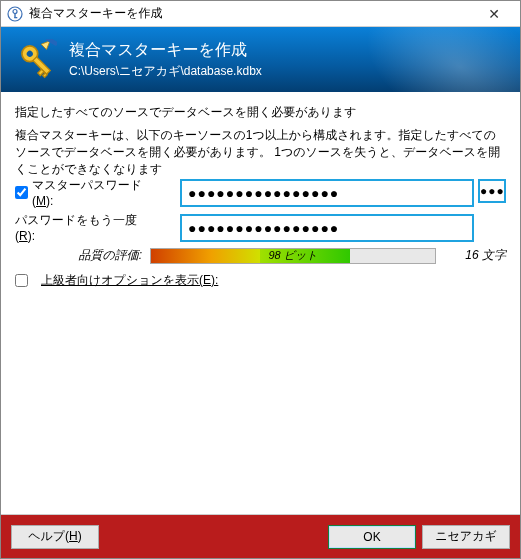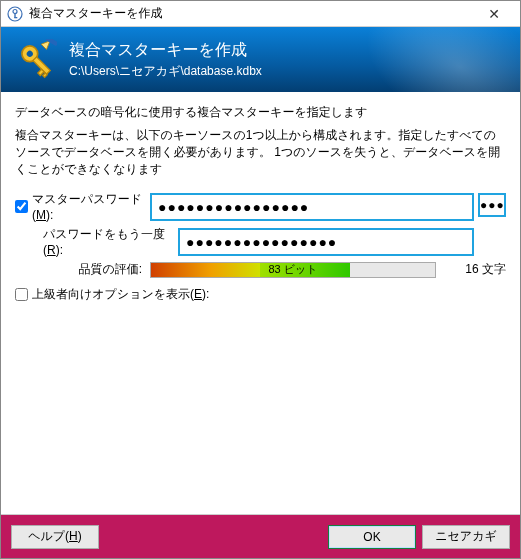--- a/index.html
+++ b/index.html
@@ -80,7 +80,7 @@
 </div>
 
 <div class="content">
-  <div class="desc1">データベースの暗号化に使用する複合マスターキーを指定します</div>
+  <div class="desc1">指定したすべてのソースでデータベースを開く必要があります</div>
   <div class="desc2">複合マスターキーは、以下のキーソースの1つ以上から構成されます。指定したすべてのソースでデータベースを開く必要があります。 1つのソースを失うと、データベースを開くことができなくなります</div>
 
   <div class="form-row">

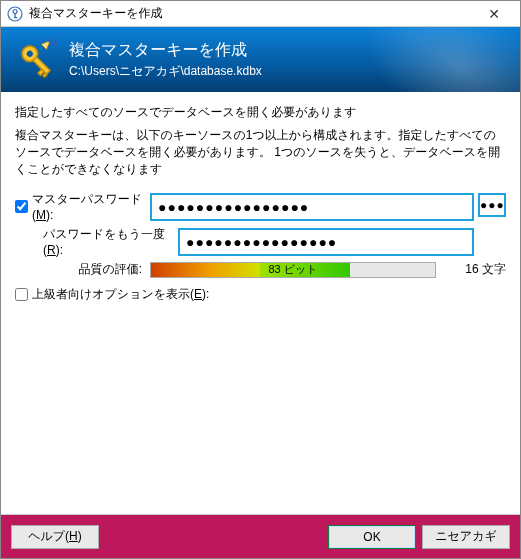--- a/index.html
+++ b/index.html
@@ -16,7 +16,7 @@
   .banner .subtitle { font-size: 12px; margin-top: 2px; }
   .content { padding: 12px 14px 0 14px; font-size: 12px; color: #000; }
   .desc1 { margin-bottom: 6px; }
-  .desc2 { margin-bottom: 14px; line-height: 1.4; }
+  .desc2 { line-height: 1.4; }
   .form-row { display: flex; align-items: center; margin-bottom: 4px; }
   .form-row .label-col { width: 135px; display: flex; align-items: center; gap: 4px; }
   .form-row .label-col input[type=checkbox] { margin: 0; }

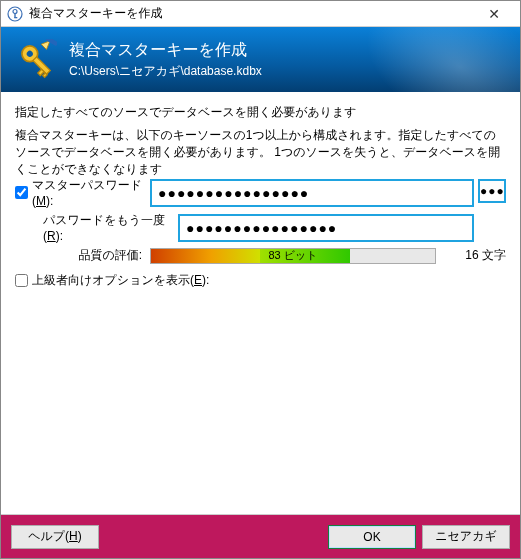--- a/index.html
+++ b/index.html
@@ -17,7 +17,7 @@
   .content { padding: 12px 14px 0 14px; font-size: 12px; color: #000; }
   .desc1 { margin-bottom: 6px; }
   .desc2 { line-height: 1.4; }
-  .form-row { display: flex; align-items: center; margin-bottom: 4px; }
+  .form-row { display: flex; align-items: center; margin-bottom: 4px; gap: 30px; }
   .form-row .label-col { width: 135px; display: flex; align-items: center; gap: 4px; }
   .form-row .label-col input[type=checkbox] { margin: 0; }
   .form-row .label-col label { font-size: 12px; }

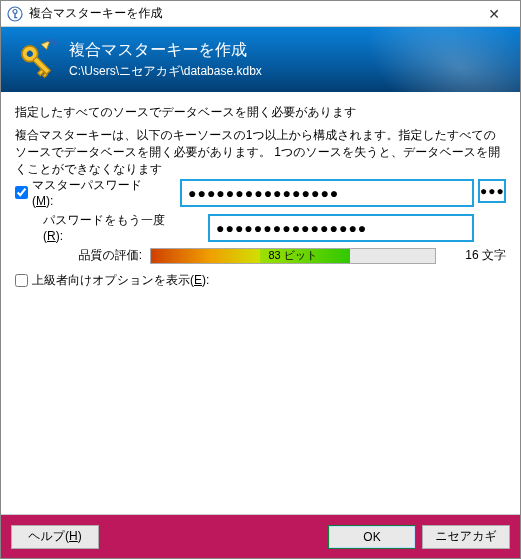--- a/index.html
+++ b/index.html
@@ -97,7 +97,7 @@
   </div>
 
   <div class="form-row">
-    <div class="label-col" style="justify-content:flex-end;padding-right:0;margin-left:28px;">
+    <div class="label-col" style="justify-content:flex-end;padding-right:0;">
       <label><span>パスワードをもう一度(<u>R</u>):</span></label>
     </div>
     <div class="field-col">

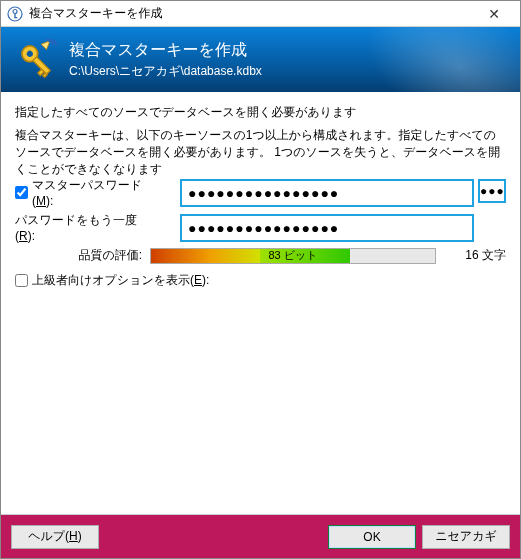--- a/index.html
+++ b/index.html
@@ -25,7 +25,7 @@
   .pw-box { border: 2px solid #1fa3e0; background: #fff; padding: 2px; }
   .pw-input { width: 100%; height: 20px; border: none; font-size: 14px; letter-spacing: 1px; padding: 0 4px; font-family: sans-serif; }
   .dots-btn { width: 28px; height: 24px; margin-left: 4px; border: 2px solid #1fa3e0; background: #fdfdfd; font-size: 12px; font-weight: bold; cursor: pointer; letter-spacing: 1px; color: #000; }
-  .quality-row { display: flex; align-items: center; margin-top: 3px; }
+  .quality-row { display: flex; align-items: center; margin-top: 3px; font-style: italic; }
   .quality-row .label-col { width: 135px; text-align: right; padding-right: 8px; font-size: 12px; }
   .quality-bar { flex: 1; height: 16px; position: relative; border: 1px solid #aaa; display: flex; }
   .qb-fill { height: 100%; display: flex; }

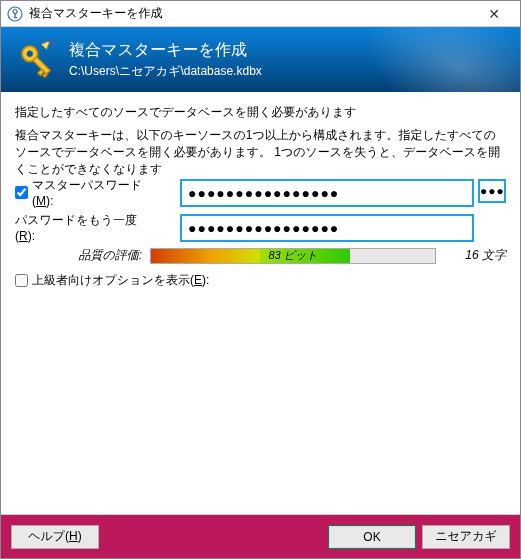--- a/index.html
+++ b/index.html
@@ -117,7 +117,7 @@
         <div class="qb-g" style="width:45%"></div>
       </div>
       <div class="qb-rest"></div>
-      <div class="qb-label">83 ビット</div>
+      <div class="qb-label">98 ビット</div>
     </div>
     <div class="quality-chars">16 文字</div>
   </div>

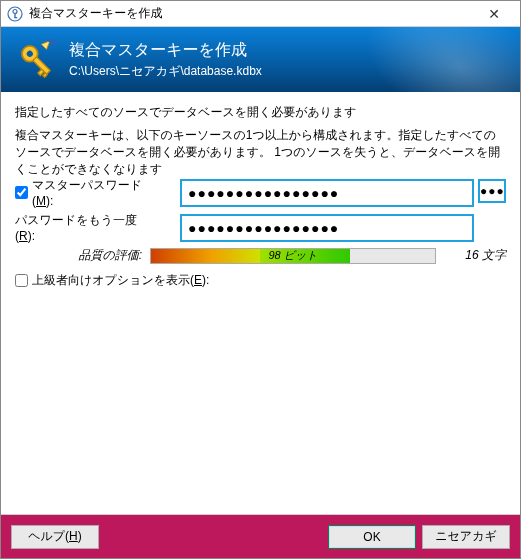--- a/index.html
+++ b/index.html
@@ -35,7 +35,7 @@
   .qb-rest { flex: 1; background: #e8e8e8; }
   .qb-label { position: absolute; left: 0; right: 0; top: 0; bottom: 0; display: flex; align-items: center; justify-content: center; font-size: 11px; color: #000; }
   .quality-chars { width: 70px; text-align: right; font-size: 12px; padding-left: 24px; }
-  .expert-row { display: flex; align-items: center; gap: 4px; margin-top: 8px; font-size: 12px; }
+  .expert-row { display: flex; align-items: center; gap: 13px; margin-top: 8px; font-size: 12px; text-decoration: underline; }
   .footer { position: absolute; left: 1px; right: 1px; bottom: 1px; height: 44px; border-top: 1px solid #ccc; background: #be185d; display: flex; align-items: center; padding: 0 10px; gap: 6px; }
   .footer .spacer { flex: 1; }
   .btn { height: 24px; min-width: 88px; font-size: 12px; background: #e9e9e9; border: 1px solid #adadad; cursor: pointer; }

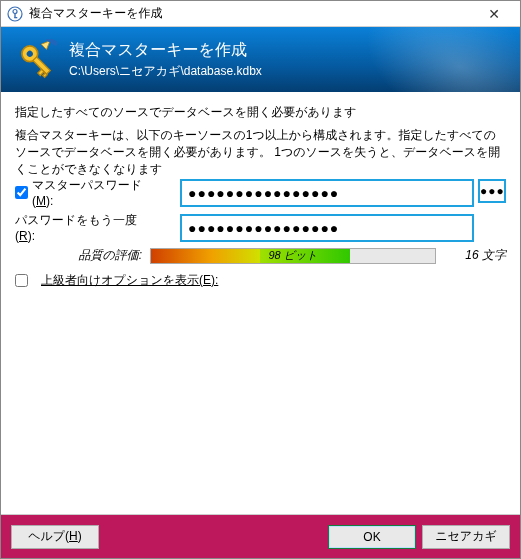--- a/index.html
+++ b/index.html
@@ -36,7 +36,7 @@
   .qb-label { position: absolute; left: 0; right: 0; top: 0; bottom: 0; display: flex; align-items: center; justify-content: center; font-size: 11px; color: #000; }
   .quality-chars { width: 70px; text-align: right; font-size: 12px; padding-left: 24px; }
   .expert-row { display: flex; align-items: center; gap: 13px; margin-top: 8px; font-size: 12px; text-decoration: underline; }
-  .footer { position: absolute; left: 1px; right: 1px; bottom: 1px; height: 44px; border-top: 1px solid #ccc; background: #be185d; display: flex; align-items: center; padding: 0 10px; gap: 6px; }
+  .footer { position: absolute; left: 1px; right: 1px; bottom: 1px; height: 44px; border-top: 1px solid #ccc; background: #b91c1c; display: flex; align-items: center; padding: 0 10px; gap: 6px; }
   .footer .spacer { flex: 1; }
   .btn { height: 24px; min-width: 88px; font-size: 12px; background: #e9e9e9; border: 1px solid #adadad; cursor: pointer; }
   .btn.primary { border: 1px solid #15803d; box-shadow: inset 0 0 0 1px #bde2ff; }

